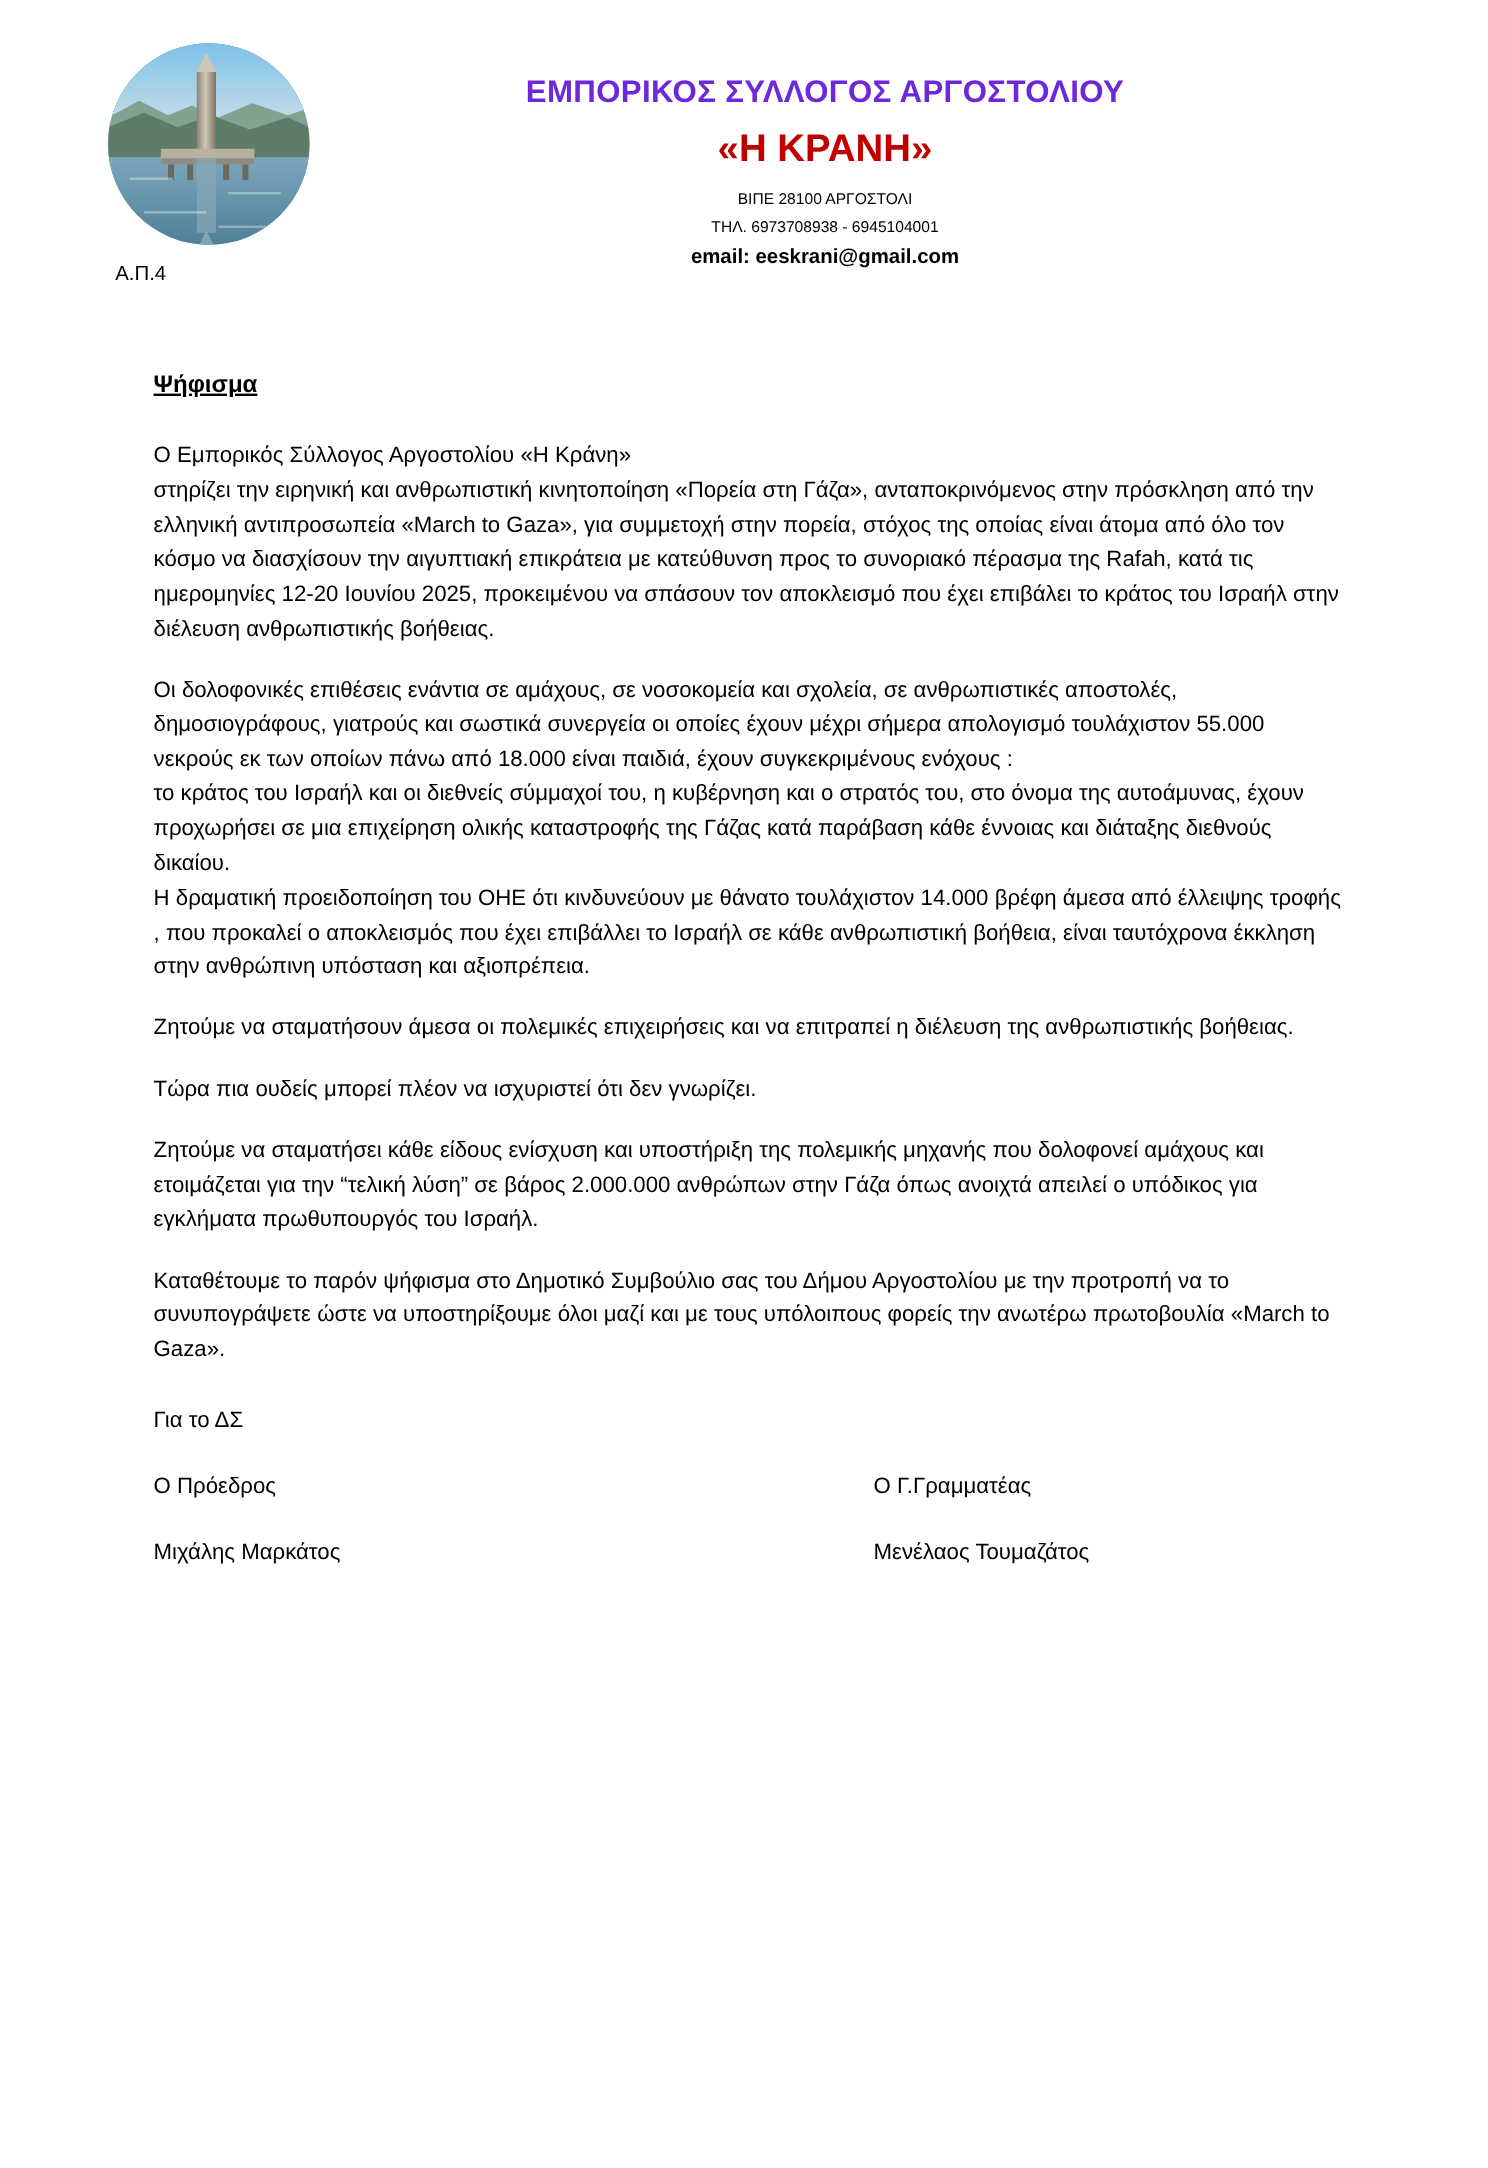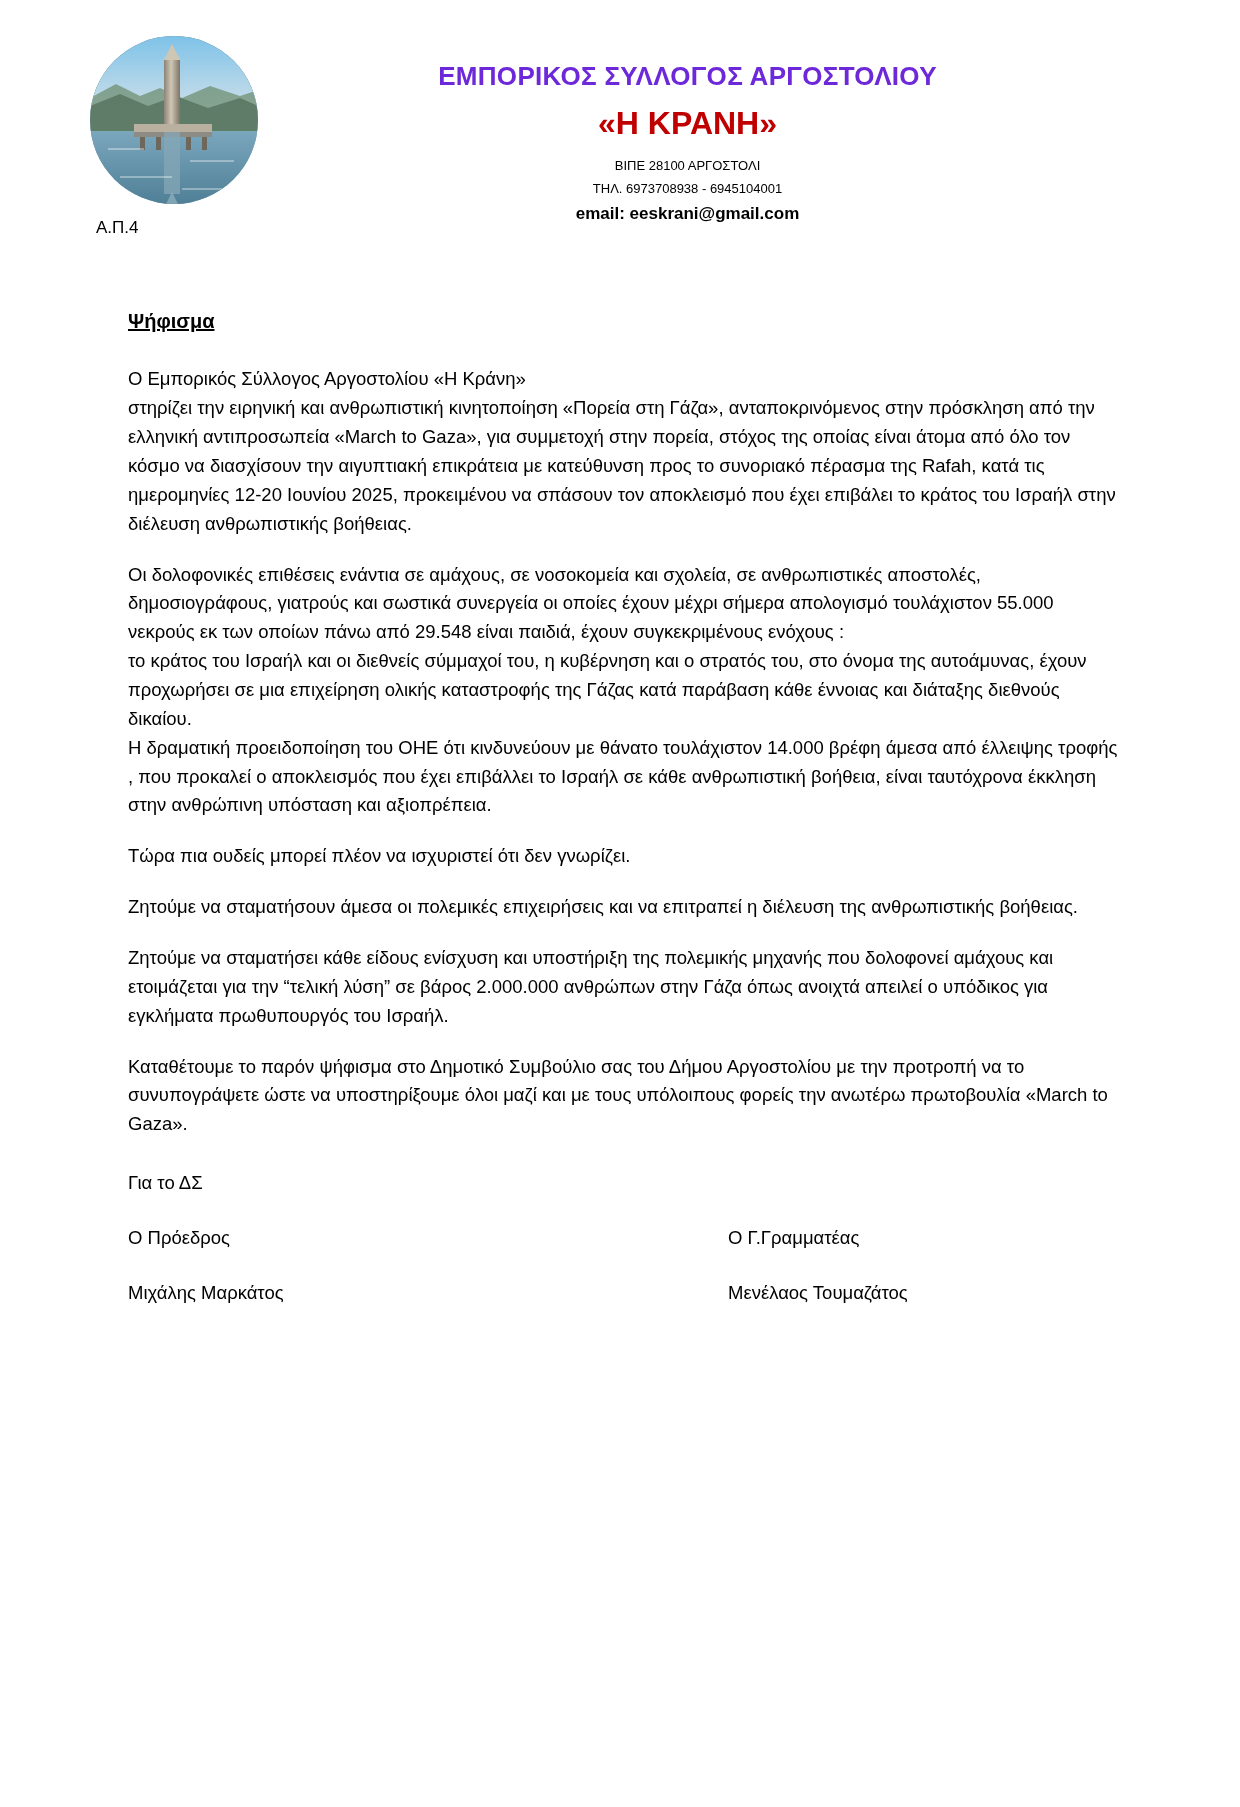--- a/index.html
+++ b/index.html
@@ -201,7 +201,7 @@
 
     <p class="para tight">Ο Εμπορικός Σύλλογος Αργοστολίου «Η Κράνη»</p>
     <p class="para">στηρίζει την ειρηνική και ανθρωπιστική κινητοποίηση «Πορεία στη Γάζα», ανταποκρινόμενος στην πρόσκληση από την ελληνική αντιπροσωπεία «March to Gaza», για συμμετοχή στην πορεία, στόχος της οποίας είναι άτομα από όλο τον κόσμο να διασχίσουν την αιγυπτιακή επικράτεια με κατεύθυνση προς το συνοριακό πέρασμα της Rafah, κατά τις ημερομηνίες 12-20 Ιουνίου 2025, προκειμένου να σπάσουν τον αποκλεισμό που έχει επιβάλει το κράτος του Ισραήλ στην διέλευση ανθρωπιστικής βοήθειας.</p>
-    <p class="para tight">Οι δολοφονικές επιθέσεις ενάντια σε αμάχους, σε νοσοκομεία και σχολεία, σε ανθρωπιστικές αποστολές, δημοσιογράφους, γιατρούς και σωστικά συνεργεία οι οποίες  έχουν μέχρι σήμερα απολογισμό τουλάχιστον 55.000 νεκρούς εκ των οποίων πάνω από 29.548 είναι παιδιά, έχουν συγκεκριμένους ενόχους :</p>
+    <p class="para tight">Οι δολοφονικές επιθέσεις ενάντια σε αμάχους, σε νοσοκομεία και σχολεία, σε ανθρωπιστικές αποστολές, δημοσιογράφους, γιατρούς και σωστικά συνεργεία οι οποίες  έχουν μέχρι σήμερα απολογισμό τουλάχιστον 55.000 νεκρούς εκ των οποίων πάνω από 18.000 είναι παιδιά, έχουν συγκεκριμένους ενόχους :</p>
     <p class="para tight">το κράτος του Ισραήλ και οι διεθνείς σύμμαχοί του, η κυβέρνηση και ο στρατός του, στο όνομα της αυτοάμυνας, έχουν προχωρήσει σε μια επιχείρηση ολικής καταστροφής της Γάζας κατά παράβαση κάθε έννοιας και διάταξης διεθνούς δικαίου.</p>
     <p class="para">Η δραματική προειδοποίηση του ΟΗΕ ότι κινδυνεύουν με θάνατο τουλάχιστον 14.000 βρέφη άμεσα από έλλειψης τροφής , που προκαλεί ο αποκλεισμός που έχει επιβάλλει το Ισραήλ σε κάθε ανθρωπιστική βοήθεια, είναι ταυτόχρονα έκκληση στην ανθρώπινη υπόσταση και αξιοπρέπεια.</p>
     <p class="para">Τώρα πια ουδείς μπορεί πλέον να ισχυριστεί ότι δεν γνωρίζει.</p>

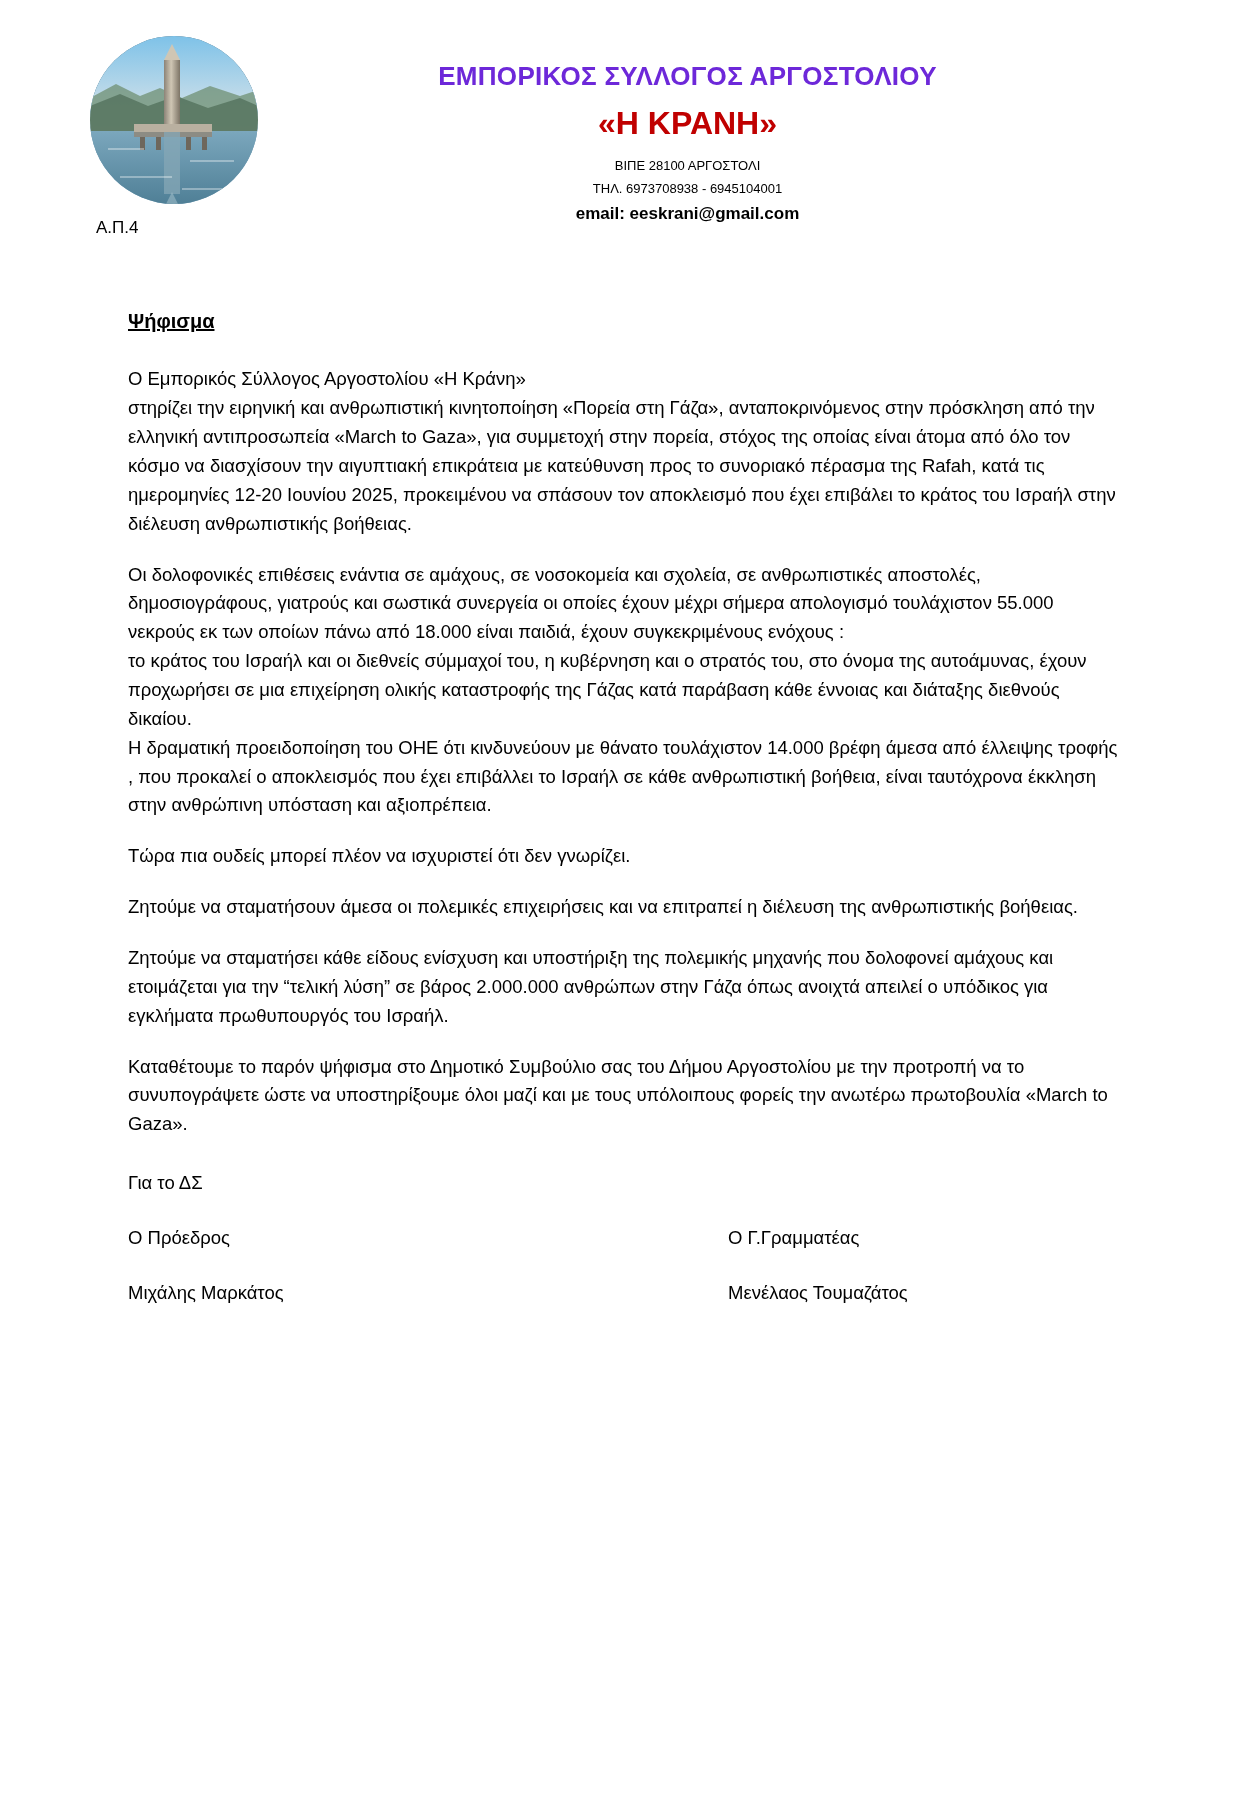--- a/index.html
+++ b/index.html
@@ -204,8 +204,8 @@
     <p class="para tight">Οι δολοφονικές επιθέσεις ενάντια σε αμάχους, σε νοσοκομεία και σχολεία, σε ανθρωπιστικές αποστολές, δημοσιογράφους, γιατρούς και σωστικά συνεργεία οι οποίες  έχουν μέχρι σήμερα απολογισμό τουλάχιστον 55.000 νεκρούς εκ των οποίων πάνω από 18.000 είναι παιδιά, έχουν συγκεκριμένους ενόχους :</p>
     <p class="para tight">το κράτος του Ισραήλ και οι διεθνείς σύμμαχοί του, η κυβέρνηση και ο στρατός του, στο όνομα της αυτοάμυνας, έχουν προχωρήσει σε μια επιχείρηση ολικής καταστροφής της Γάζας κατά παράβαση κάθε έννοιας και διάταξης διεθνούς δικαίου.</p>
     <p class="para">Η δραματική προειδοποίηση του ΟΗΕ ότι κινδυνεύουν με θάνατο τουλάχιστον 14.000 βρέφη άμεσα από έλλειψης τροφής , που προκαλεί ο αποκλεισμός που έχει επιβάλλει το Ισραήλ σε κάθε ανθρωπιστική βοήθεια, είναι ταυτόχρονα έκκληση στην ανθρώπινη υπόσταση και αξιοπρέπεια.</p>
+    <p class="para">Ζητούμε να σταματήσουν άμεσα οι πολεμικές επιχειρήσεις και να επιτραπεί η διέλευση της ανθρωπιστικής βοήθειας.</p>
     <p class="para">Τώρα πια ουδείς μπορεί πλέον να ισχυριστεί ότι δεν γνωρίζει.</p>
-    <p class="para">Ζητούμε να σταματήσουν άμεσα οι πολεμικές επιχειρήσεις και να επιτραπεί η διέλευση της ανθρωπιστικής βοήθειας.</p>
     <p class="para">Ζητούμε να σταματήσει κάθε είδους ενίσχυση και υποστήριξη της πολεμικής μηχανής που δολοφονεί αμάχους και ετοιμάζεται για την “τελική λύση” σε βάρος 2.000.000 ανθρώπων στην Γάζα όπως ανοιχτά απειλεί ο υπόδικος για εγκλήματα πρωθυπουργός του Ισραήλ.</p>
     <p class="para">Καταθέτουμε το παρόν ψήφισμα στο Δημοτικό Συμβούλιο σας του Δήμου Αργοστολίου με την προτροπή να το συνυπογράψετε ώστε να υποστηρίξουμε όλοι μαζί και με τους υπόλοιπους φορείς την ανωτέρω πρωτοβουλία «March to Gaza».</p>
 

